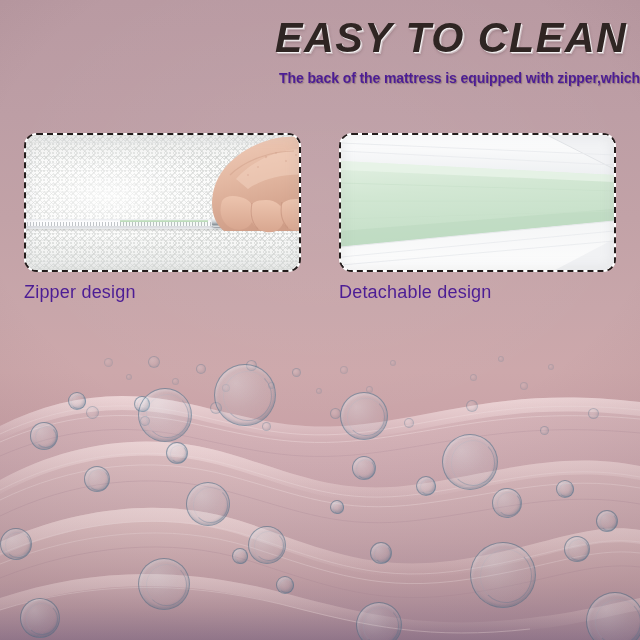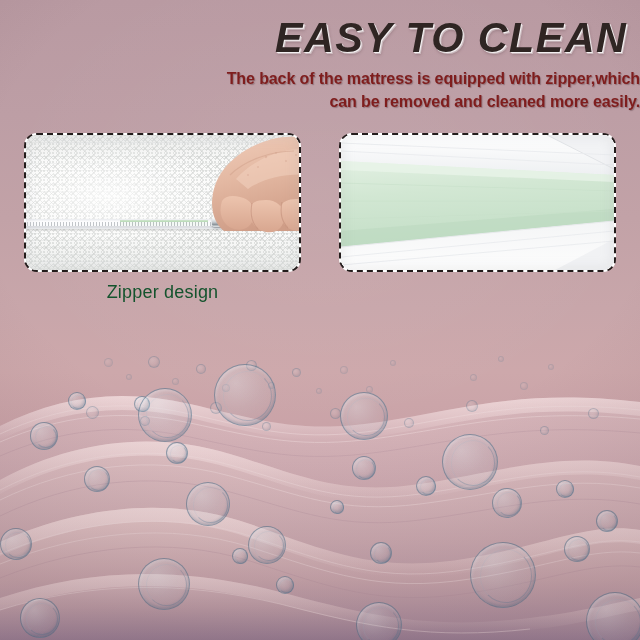--- a/index.html
+++ b/index.html
@@ -114,10 +114,10 @@
   }
   .subtitle {
     margin: 6px 0 0 0;
-    font-size: 16px;
+    font-size: 14px;
     line-height: 23px;
     font-weight: bold;
-    color: #7f1d1d;
+    color: #4c1d95;
     letter-spacing: -0.1px;
     text-shadow: 1px 1px 1px rgba(95,66,74,0.45);
   }

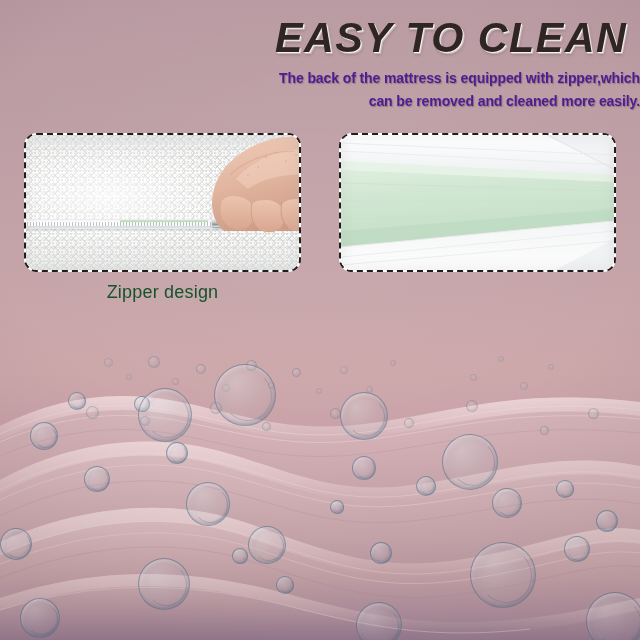--- a/index.html
+++ b/index.html
@@ -374,7 +374,6 @@
     <h1 class="title">EASY TO CLEAN</h1>
     <p class="subtitle">
       <span>The back of the mattress is equipped with zipper,which</span><br>
-      <span>can be removed and cleaned more easily.</span>
     </p>
   </div>
 

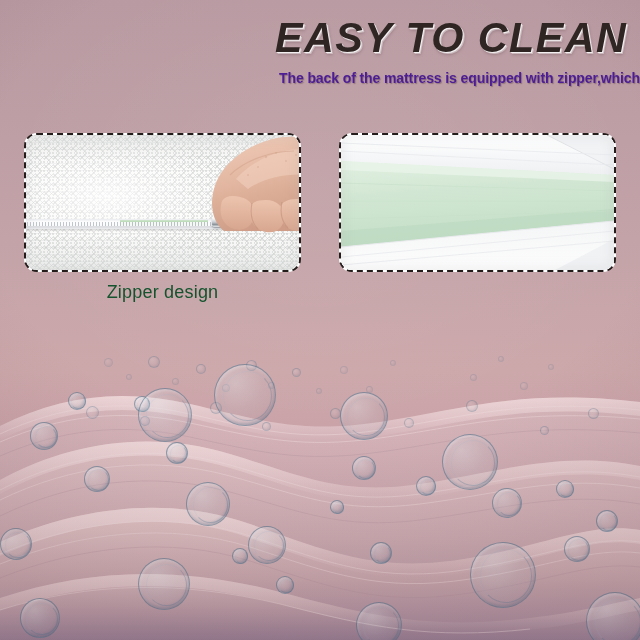--- a/index.html
+++ b/index.html
@@ -145,10 +145,9 @@
   }
   .caption {
     margin-top: 10px;
-    text-align: center;
     font-size: 18px;
     line-height: 21px;
-    color: #14532d;
+    color: #4c1d95;
     letter-spacing: 0.2px;
   }
 

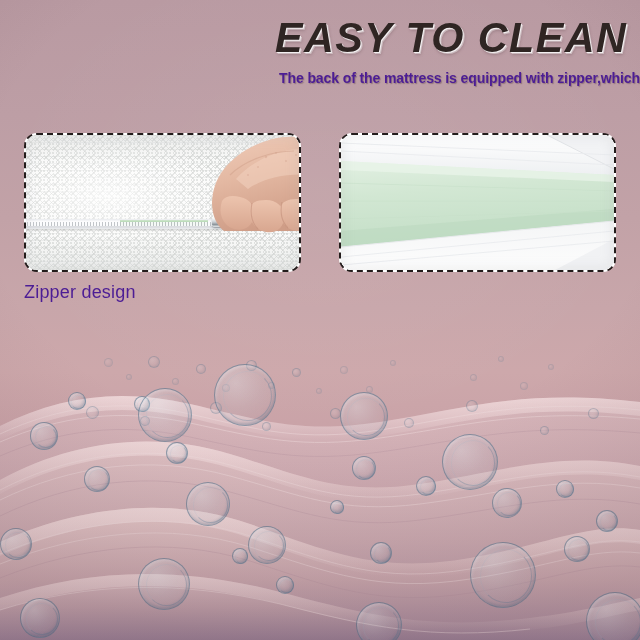--- a/index.html
+++ b/index.html
@@ -497,6 +497,7 @@
           </div>
           <div class="photo-inner-shade"></div>
         </div>
+        <div class="caption">Detachable design</div>
       </div>
 
     </div>

